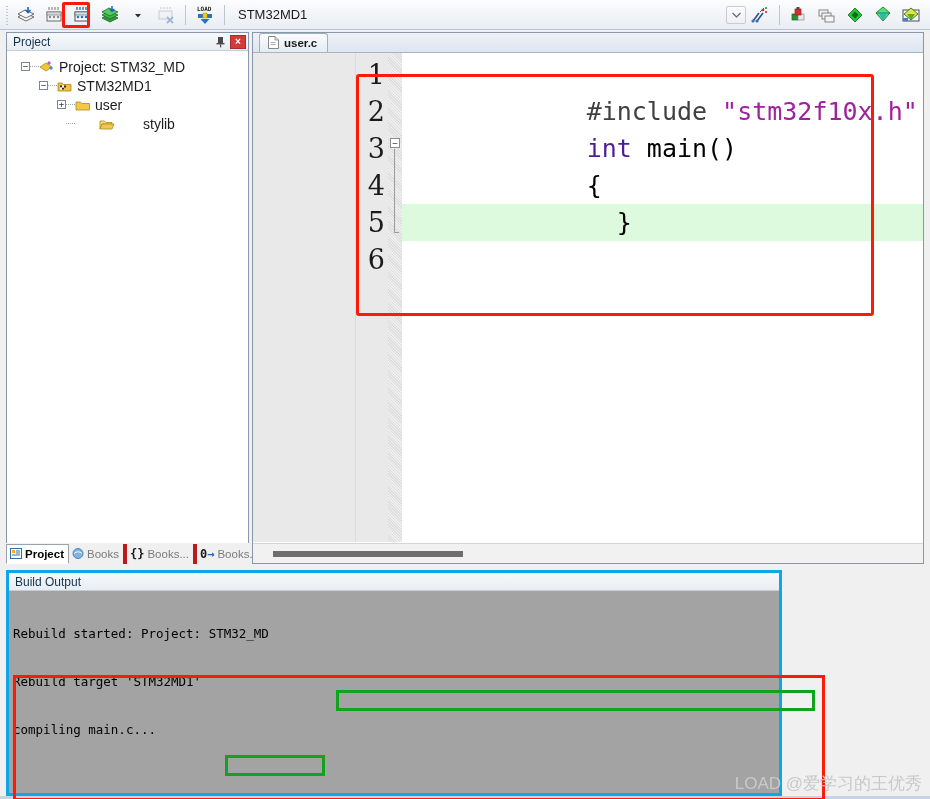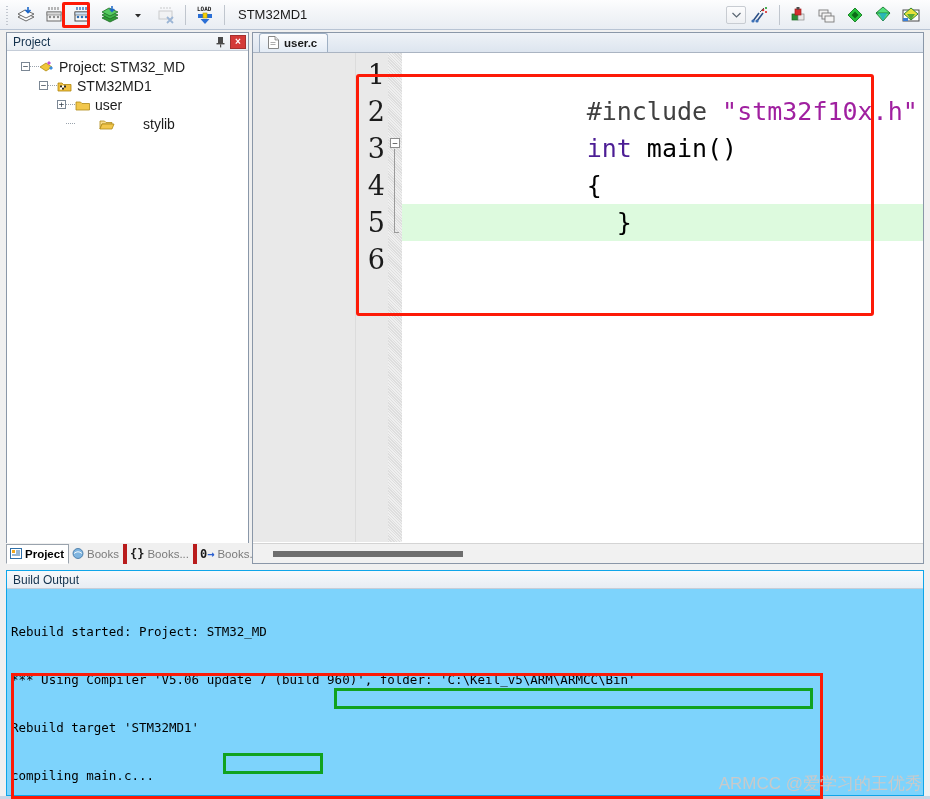--- a/index.html
+++ b/index.html
@@ -220,9 +220,9 @@
   
   .build-panel {
     position: absolute; left: 6px; top: 570px;
-    width: 918px; height: 226px;
-    background: #7dd3fc;
-    border: 1px solid #0ea5e9;
+    width: 776px; height: 226px;
+    background: #a3a3a3;
+    border: 3px solid #0ea5e9;
   }
   .build-title {
     height: 18px; background: linear-gradient(to bottom,#f7f9fb,#e8edf3);

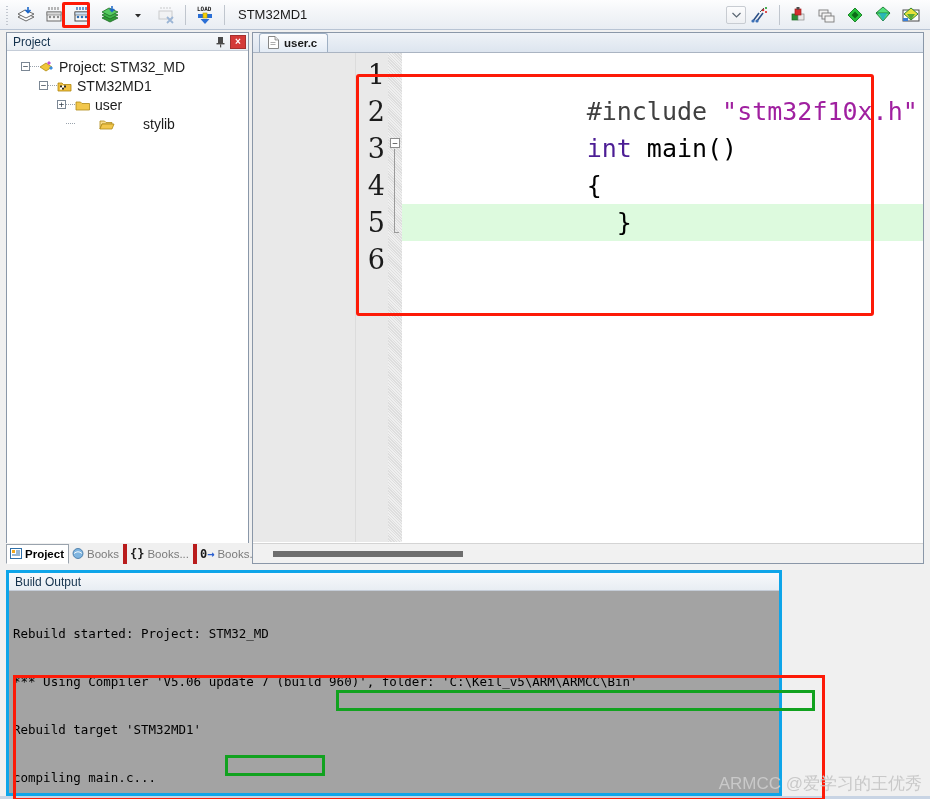--- a/index.html
+++ b/index.html
@@ -582,7 +582,6 @@
     </div>
     <div class="build-body">
       <div class="bline">Rebuild started: Project: STM32_MD</div>
-      <div class="bline">*** Using Compiler 'V5.06 update 7 (build 960)', folder: 'C:\Keil_v5\ARM\ARMCC\Bin'</div>
       <div class="bline">Rebuild target 'STM32MD1'</div>
       <div class="bline">compiling main.c...</div>
       

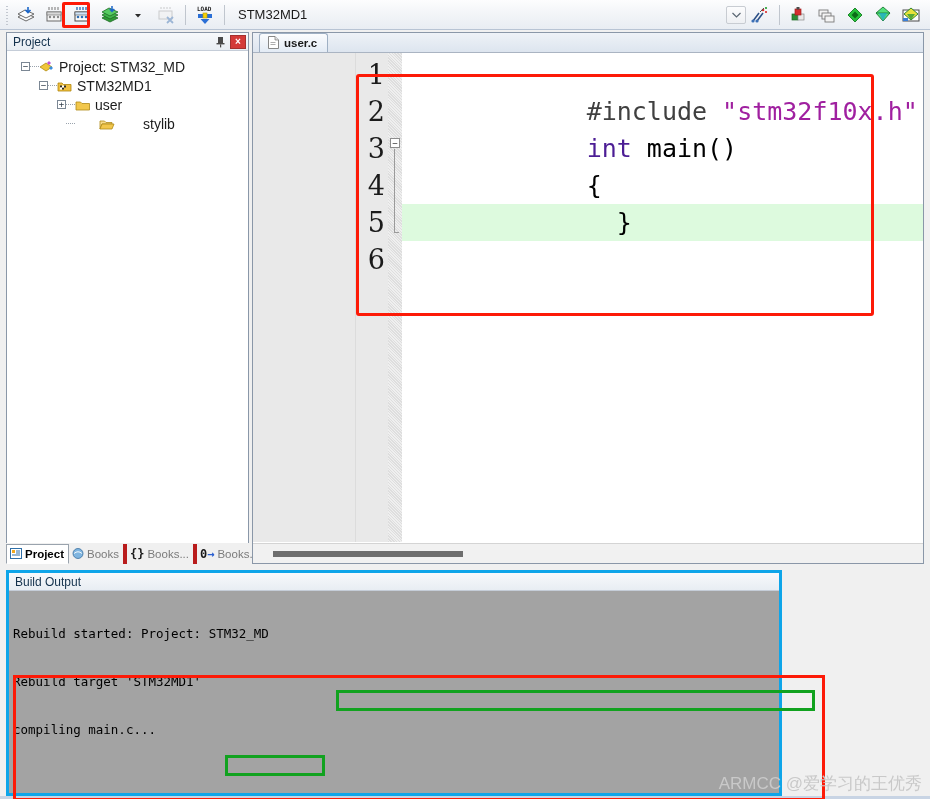--- a/index.html
+++ b/index.html
@@ -599,7 +599,7 @@
     </div>
   </div>
 
-  <div class="watermark">ARMCC @爱学习的王优秀</div>
+  <div class="watermark">LOAD @爱学习的王优秀</div>
   <div class="statusbar"></div>
 
 </div>

